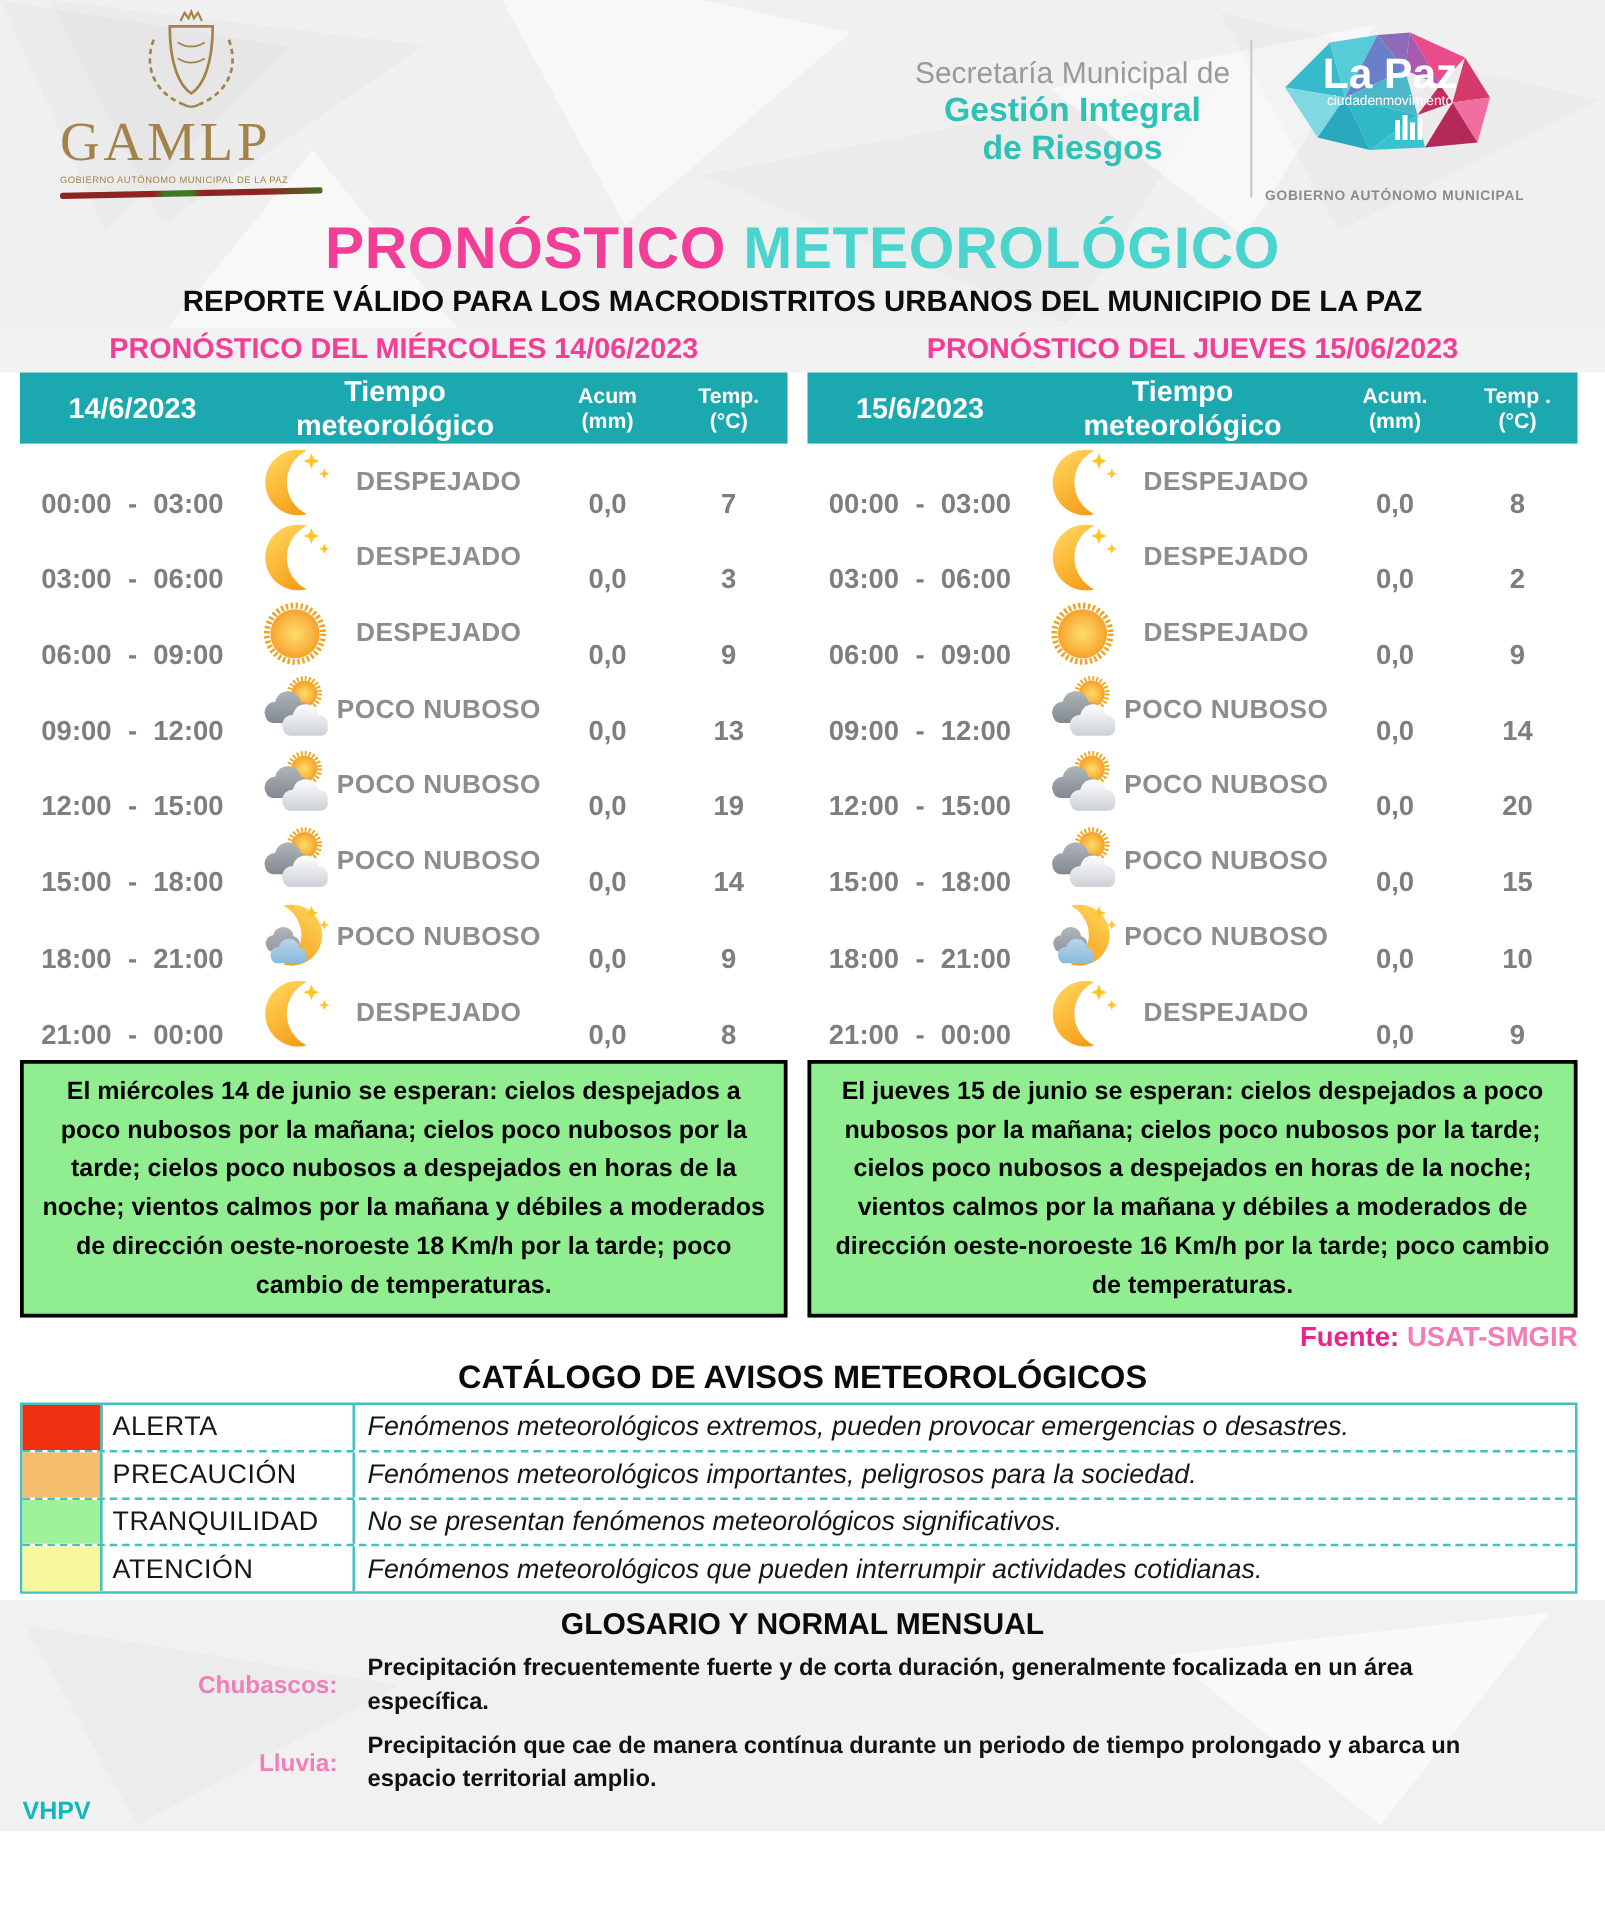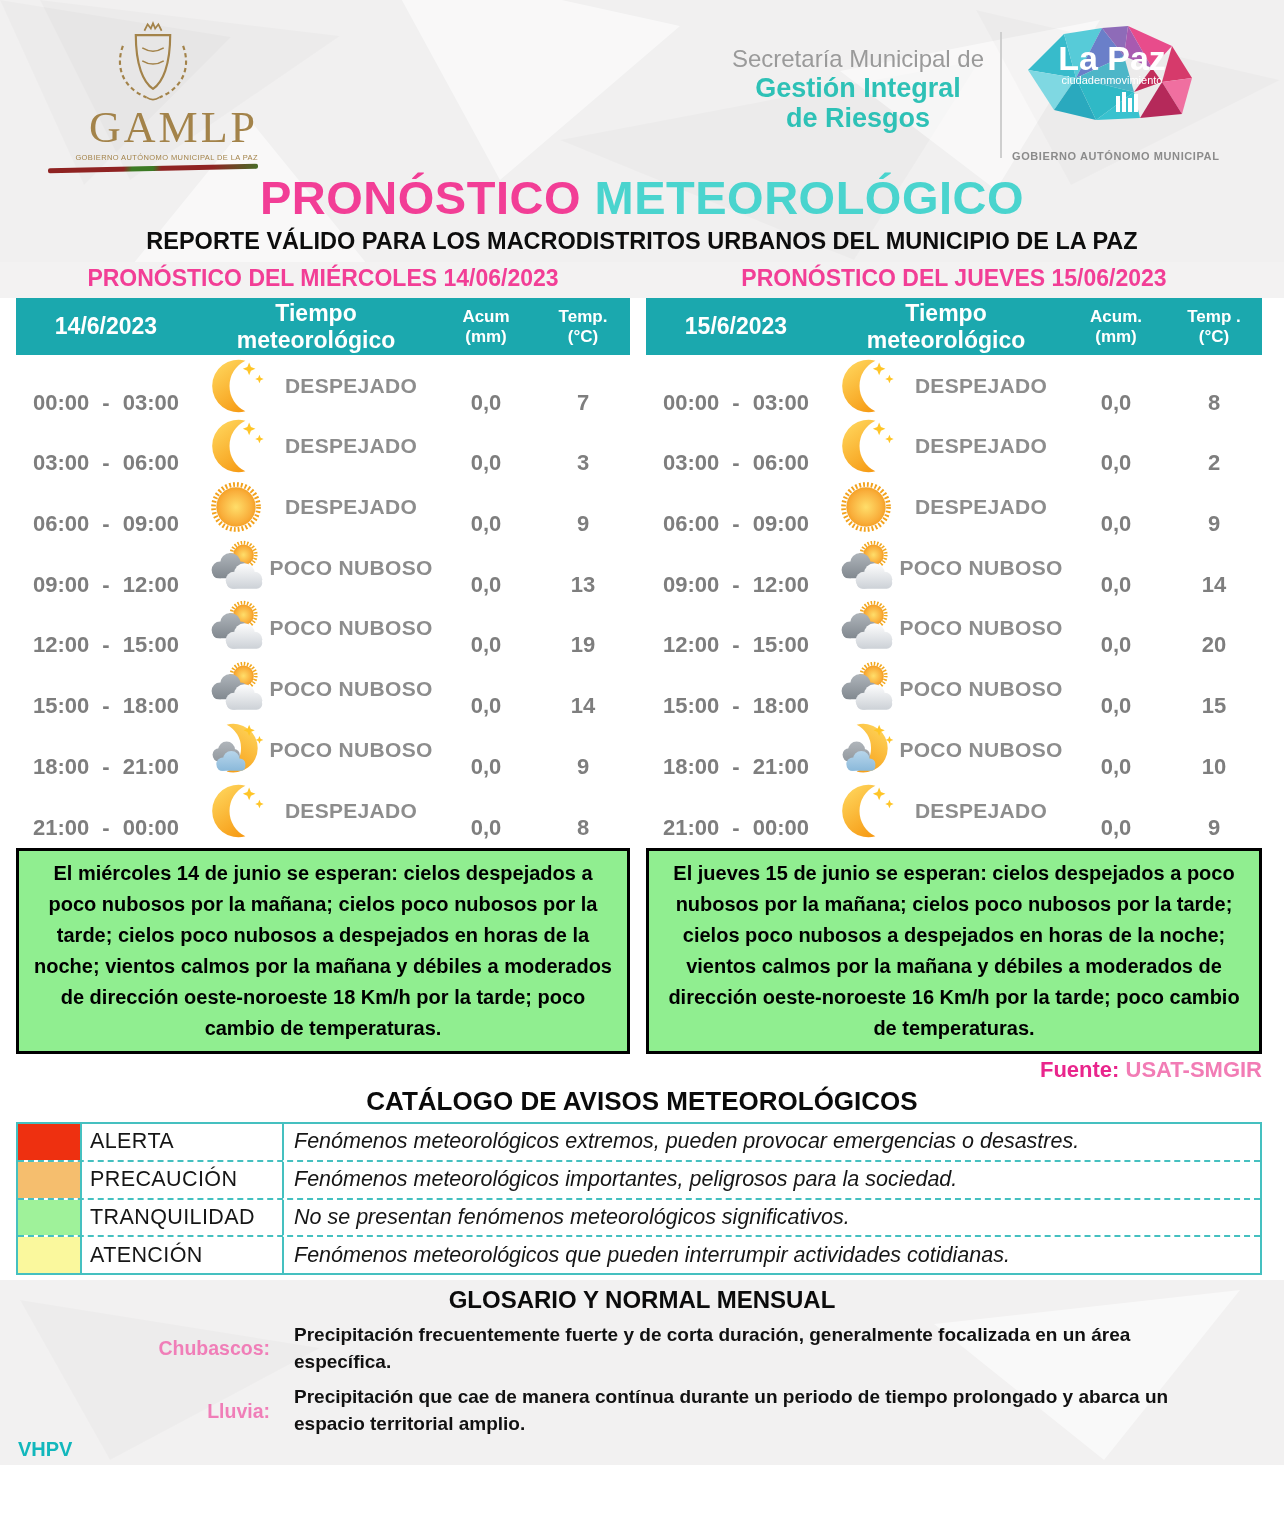--- a/index.html
+++ b/index.html
@@ -22,7 +22,7 @@
   .p7{left:900px;top:10px;width:380px;height:175px;clip-path:polygon(20% 0,100% 40%,45% 100%);}
 
   
-  .gamlp{position:absolute;left:48px;top:20px;width:210px;text-align:right;}
+  .gamlp{position:absolute;left:48px;top:6px;width:210px;text-align:left;}
   .gamlp svg{display:block;margin:0 auto;}
   .gamlp-name{font-family:"Liberation Serif", serif;font-size:44px;color:#a3834a;letter-spacing:3px;line-height:1.02;}
   .gamlp-sub{font-size:7.5px;color:#a3834a;letter-spacing:.4px;margin-top:2px;white-space:nowrap;}

